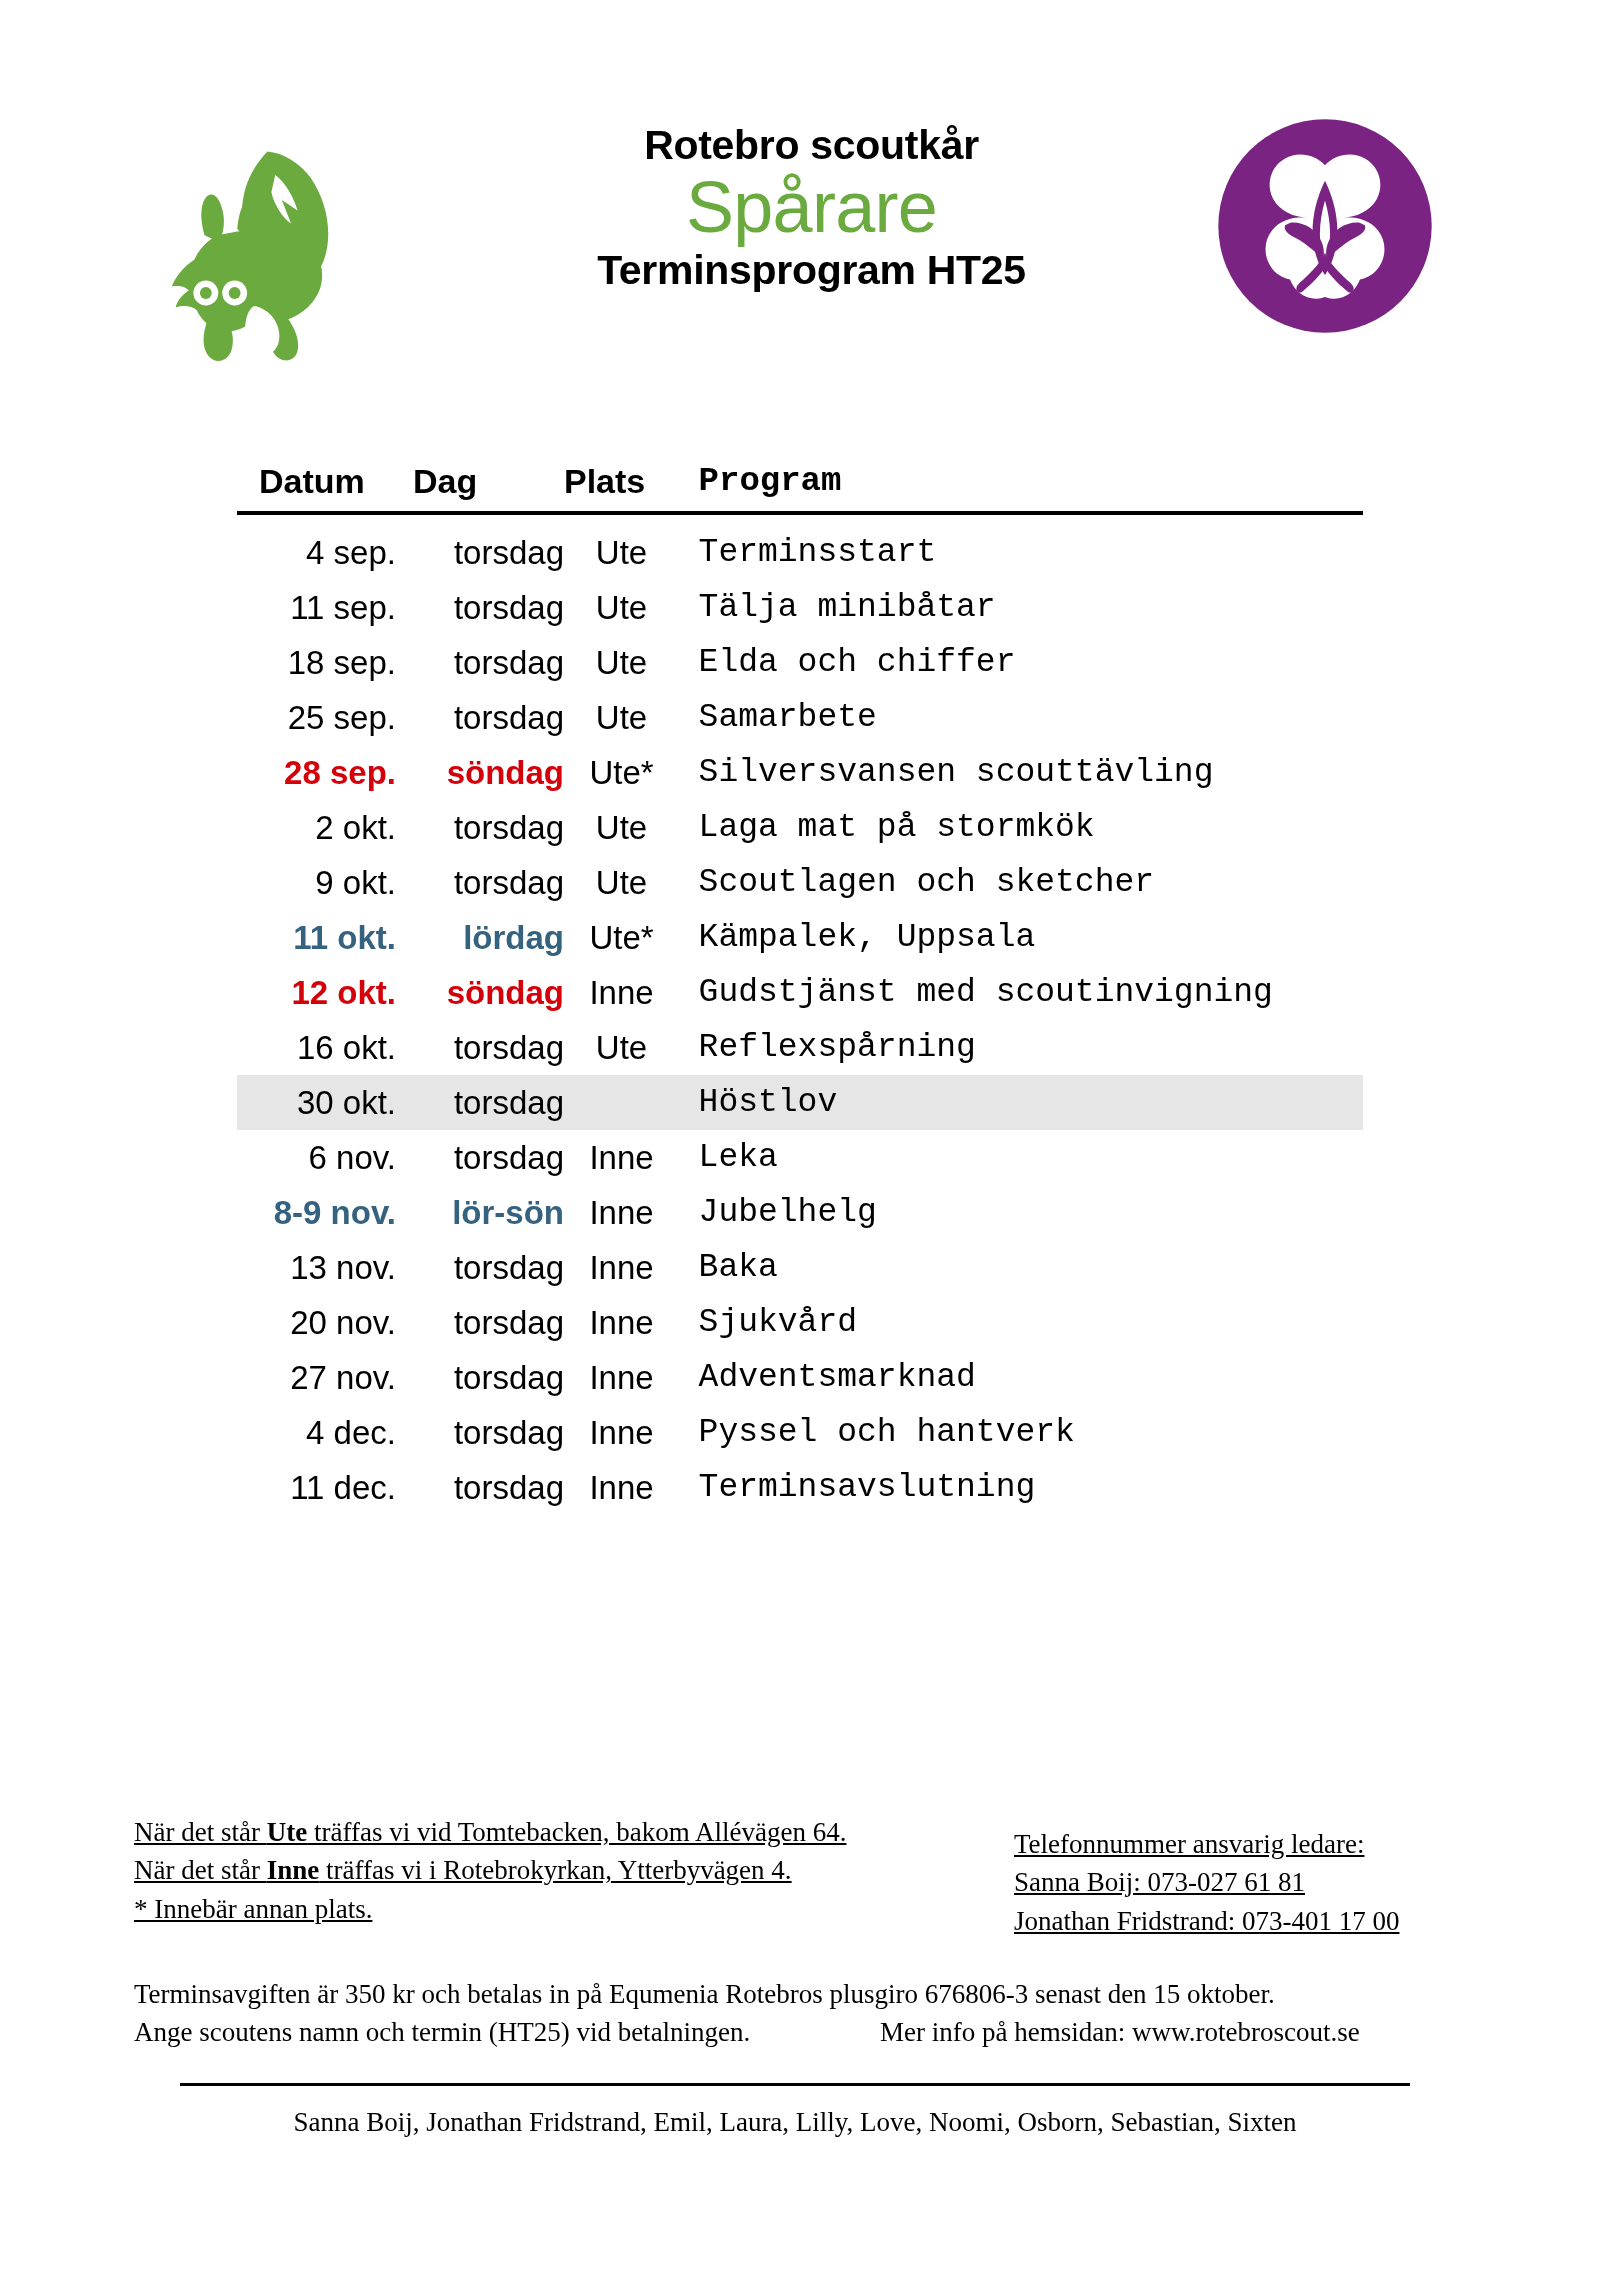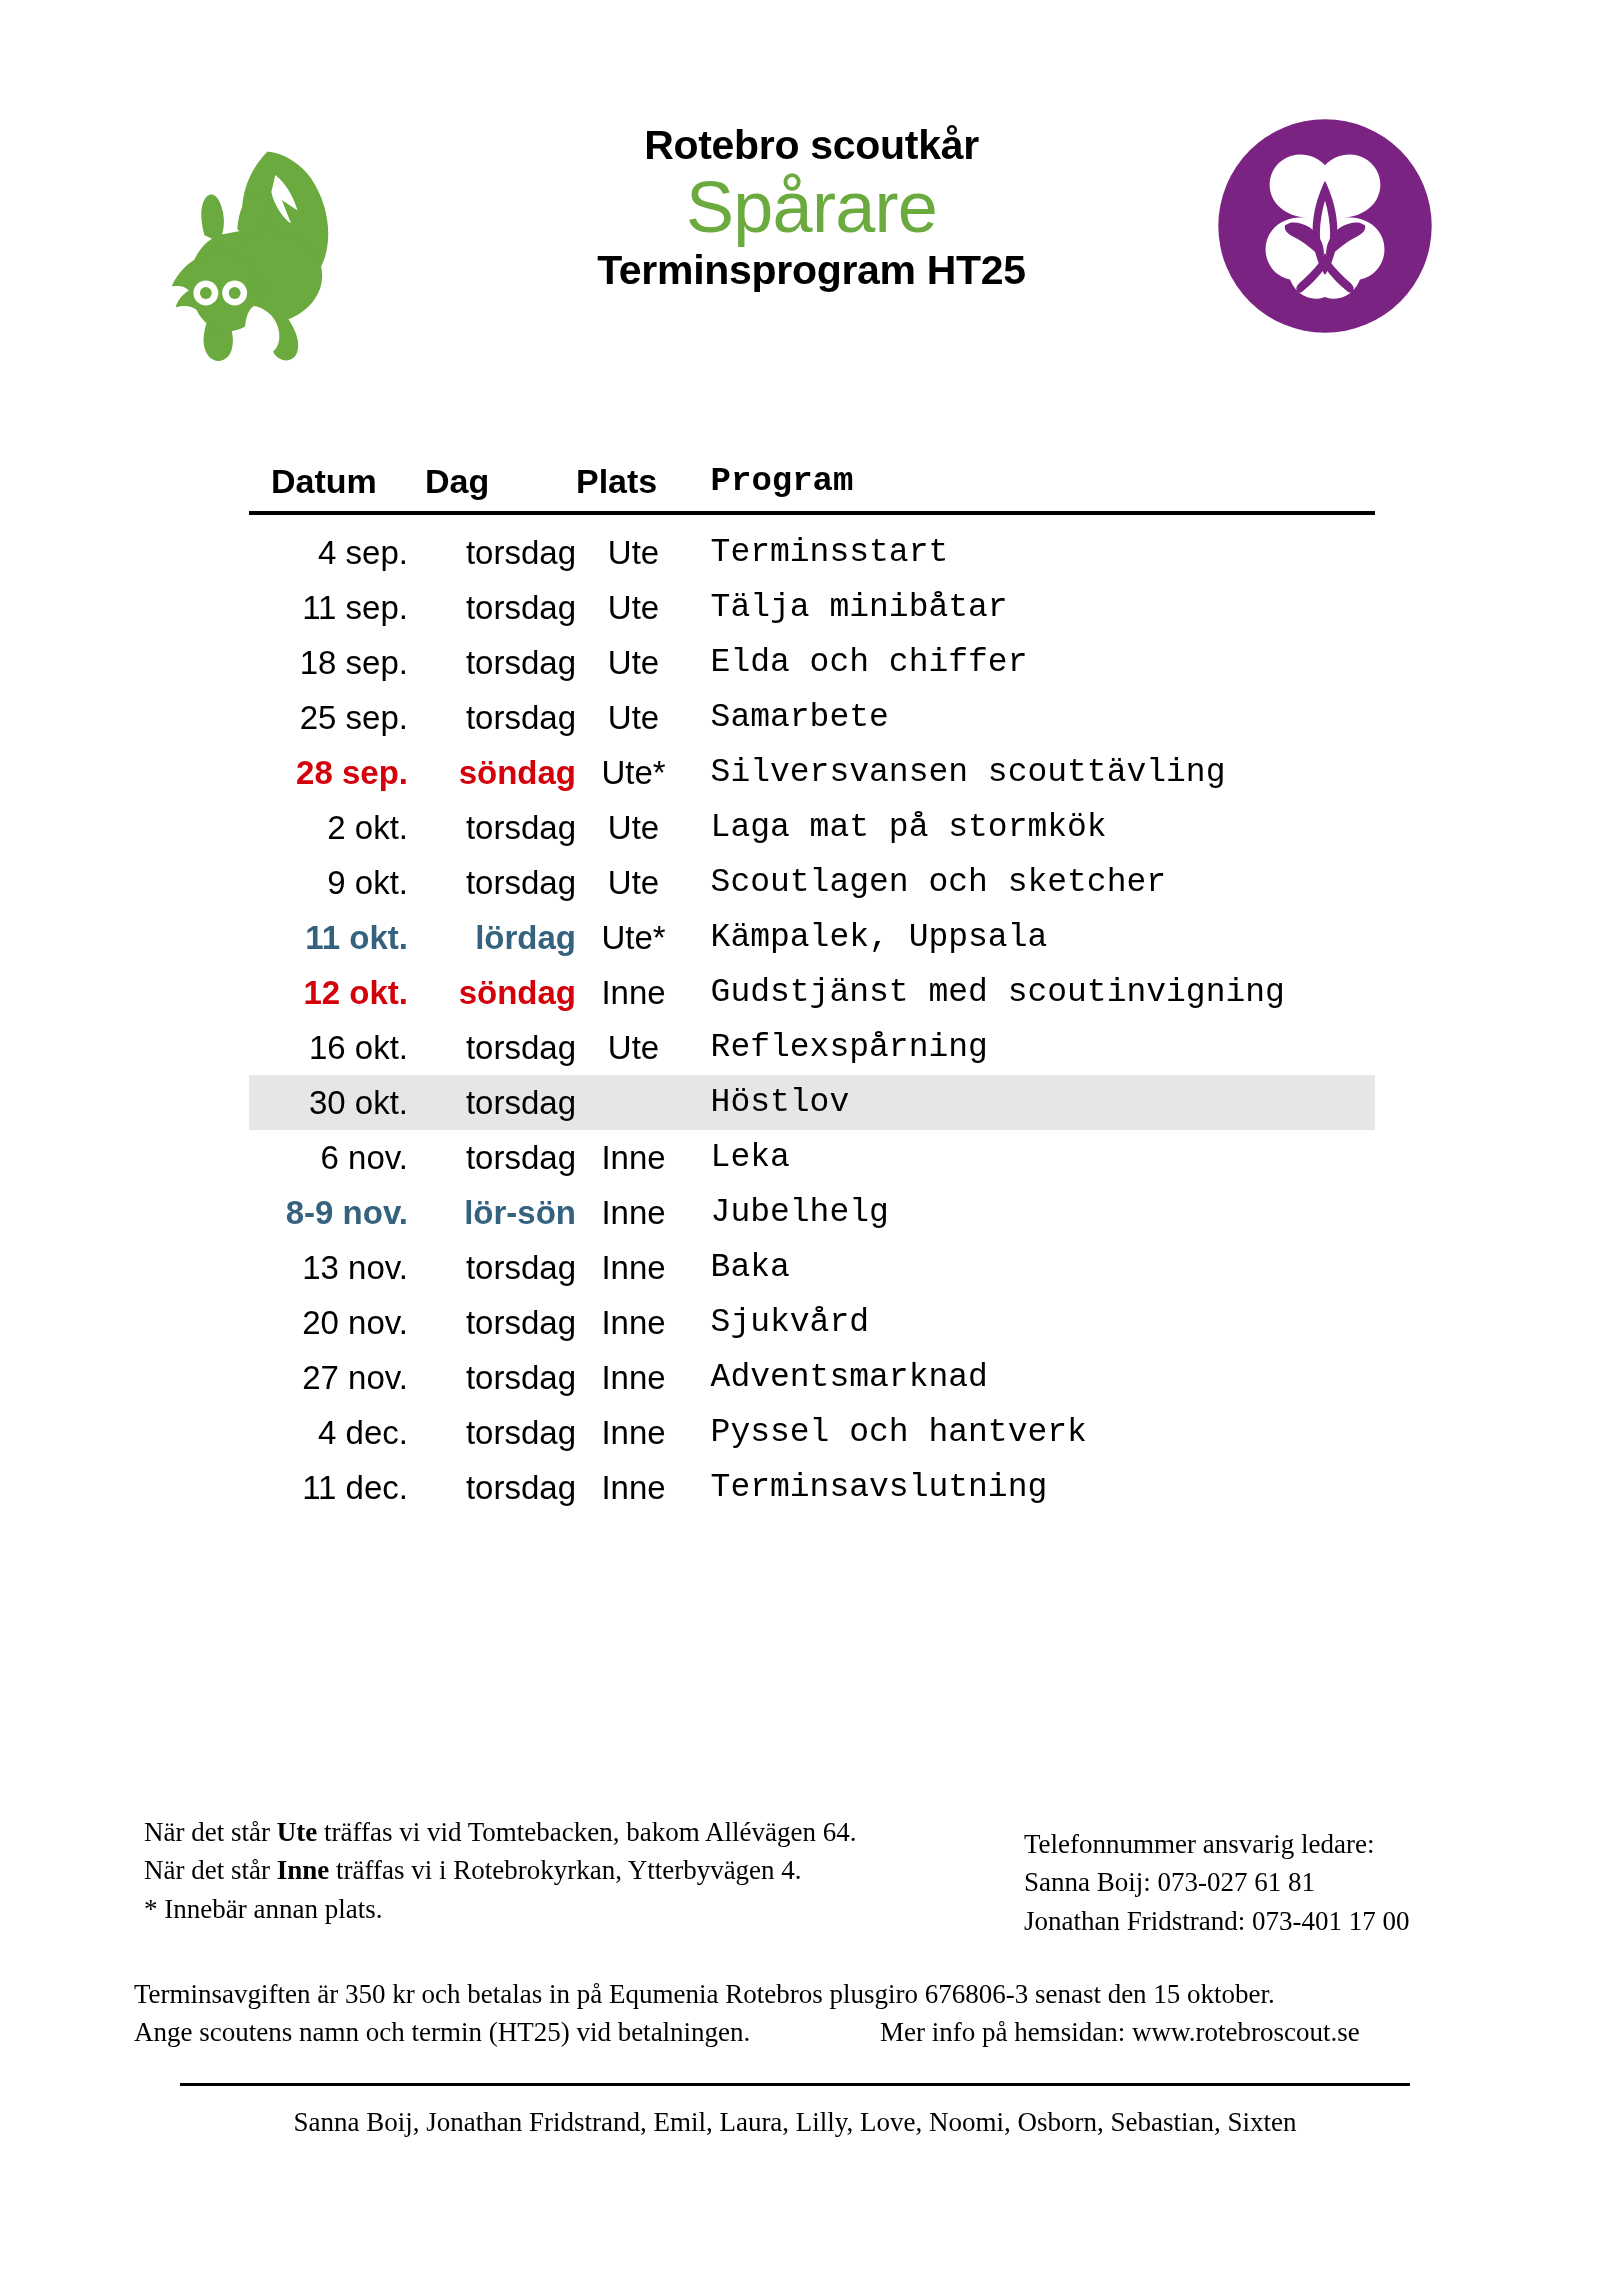--- a/index.html
+++ b/index.html
@@ -71,7 +71,7 @@
   
   .schedule-wrap {
     position: absolute;
-    left: 249px;
+    left: 237px;
     top: 458px;
     width: 1126px;
   }

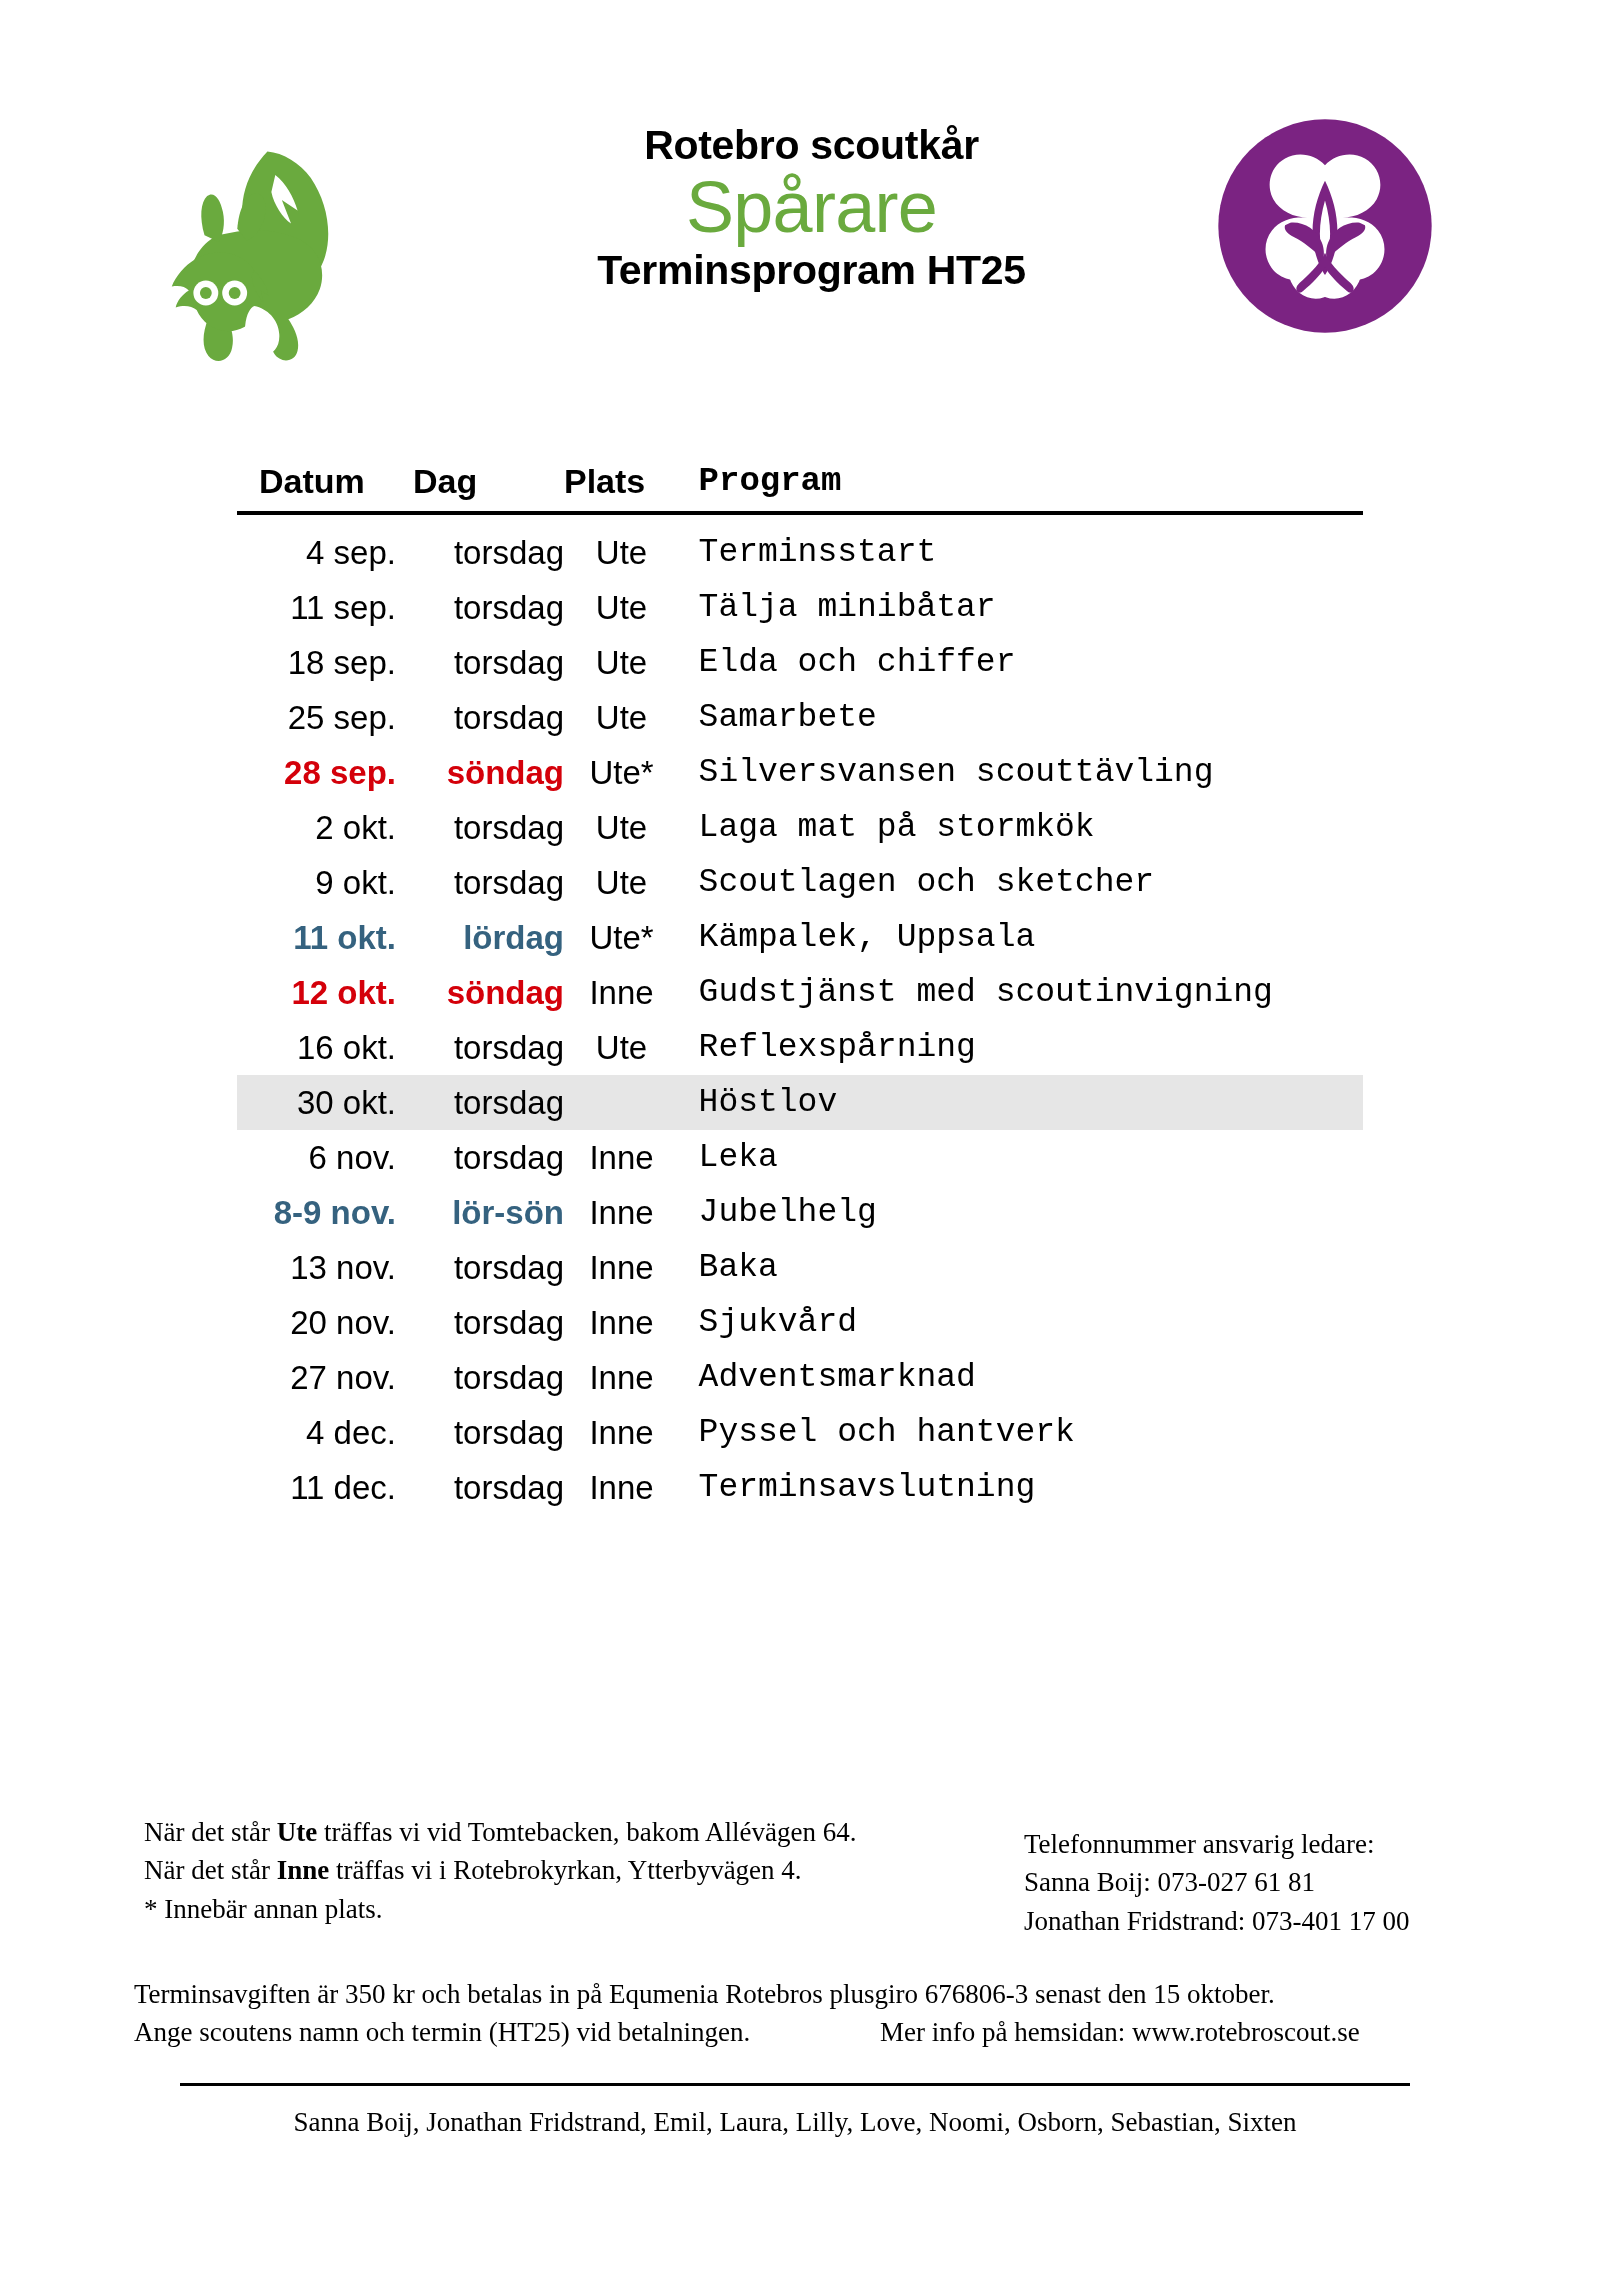--- a/index.html
+++ b/index.html
@@ -125,7 +125,8 @@
   }
   .footer-cols {
     display: flex;
-    justify-content: flex-end;
+    justify-content: flex-start;
+    text-decoration: underline;
   }
   .footer-left  { width: 880px; }
   .footer-right { width: 484px; margin-top: 12px; }

